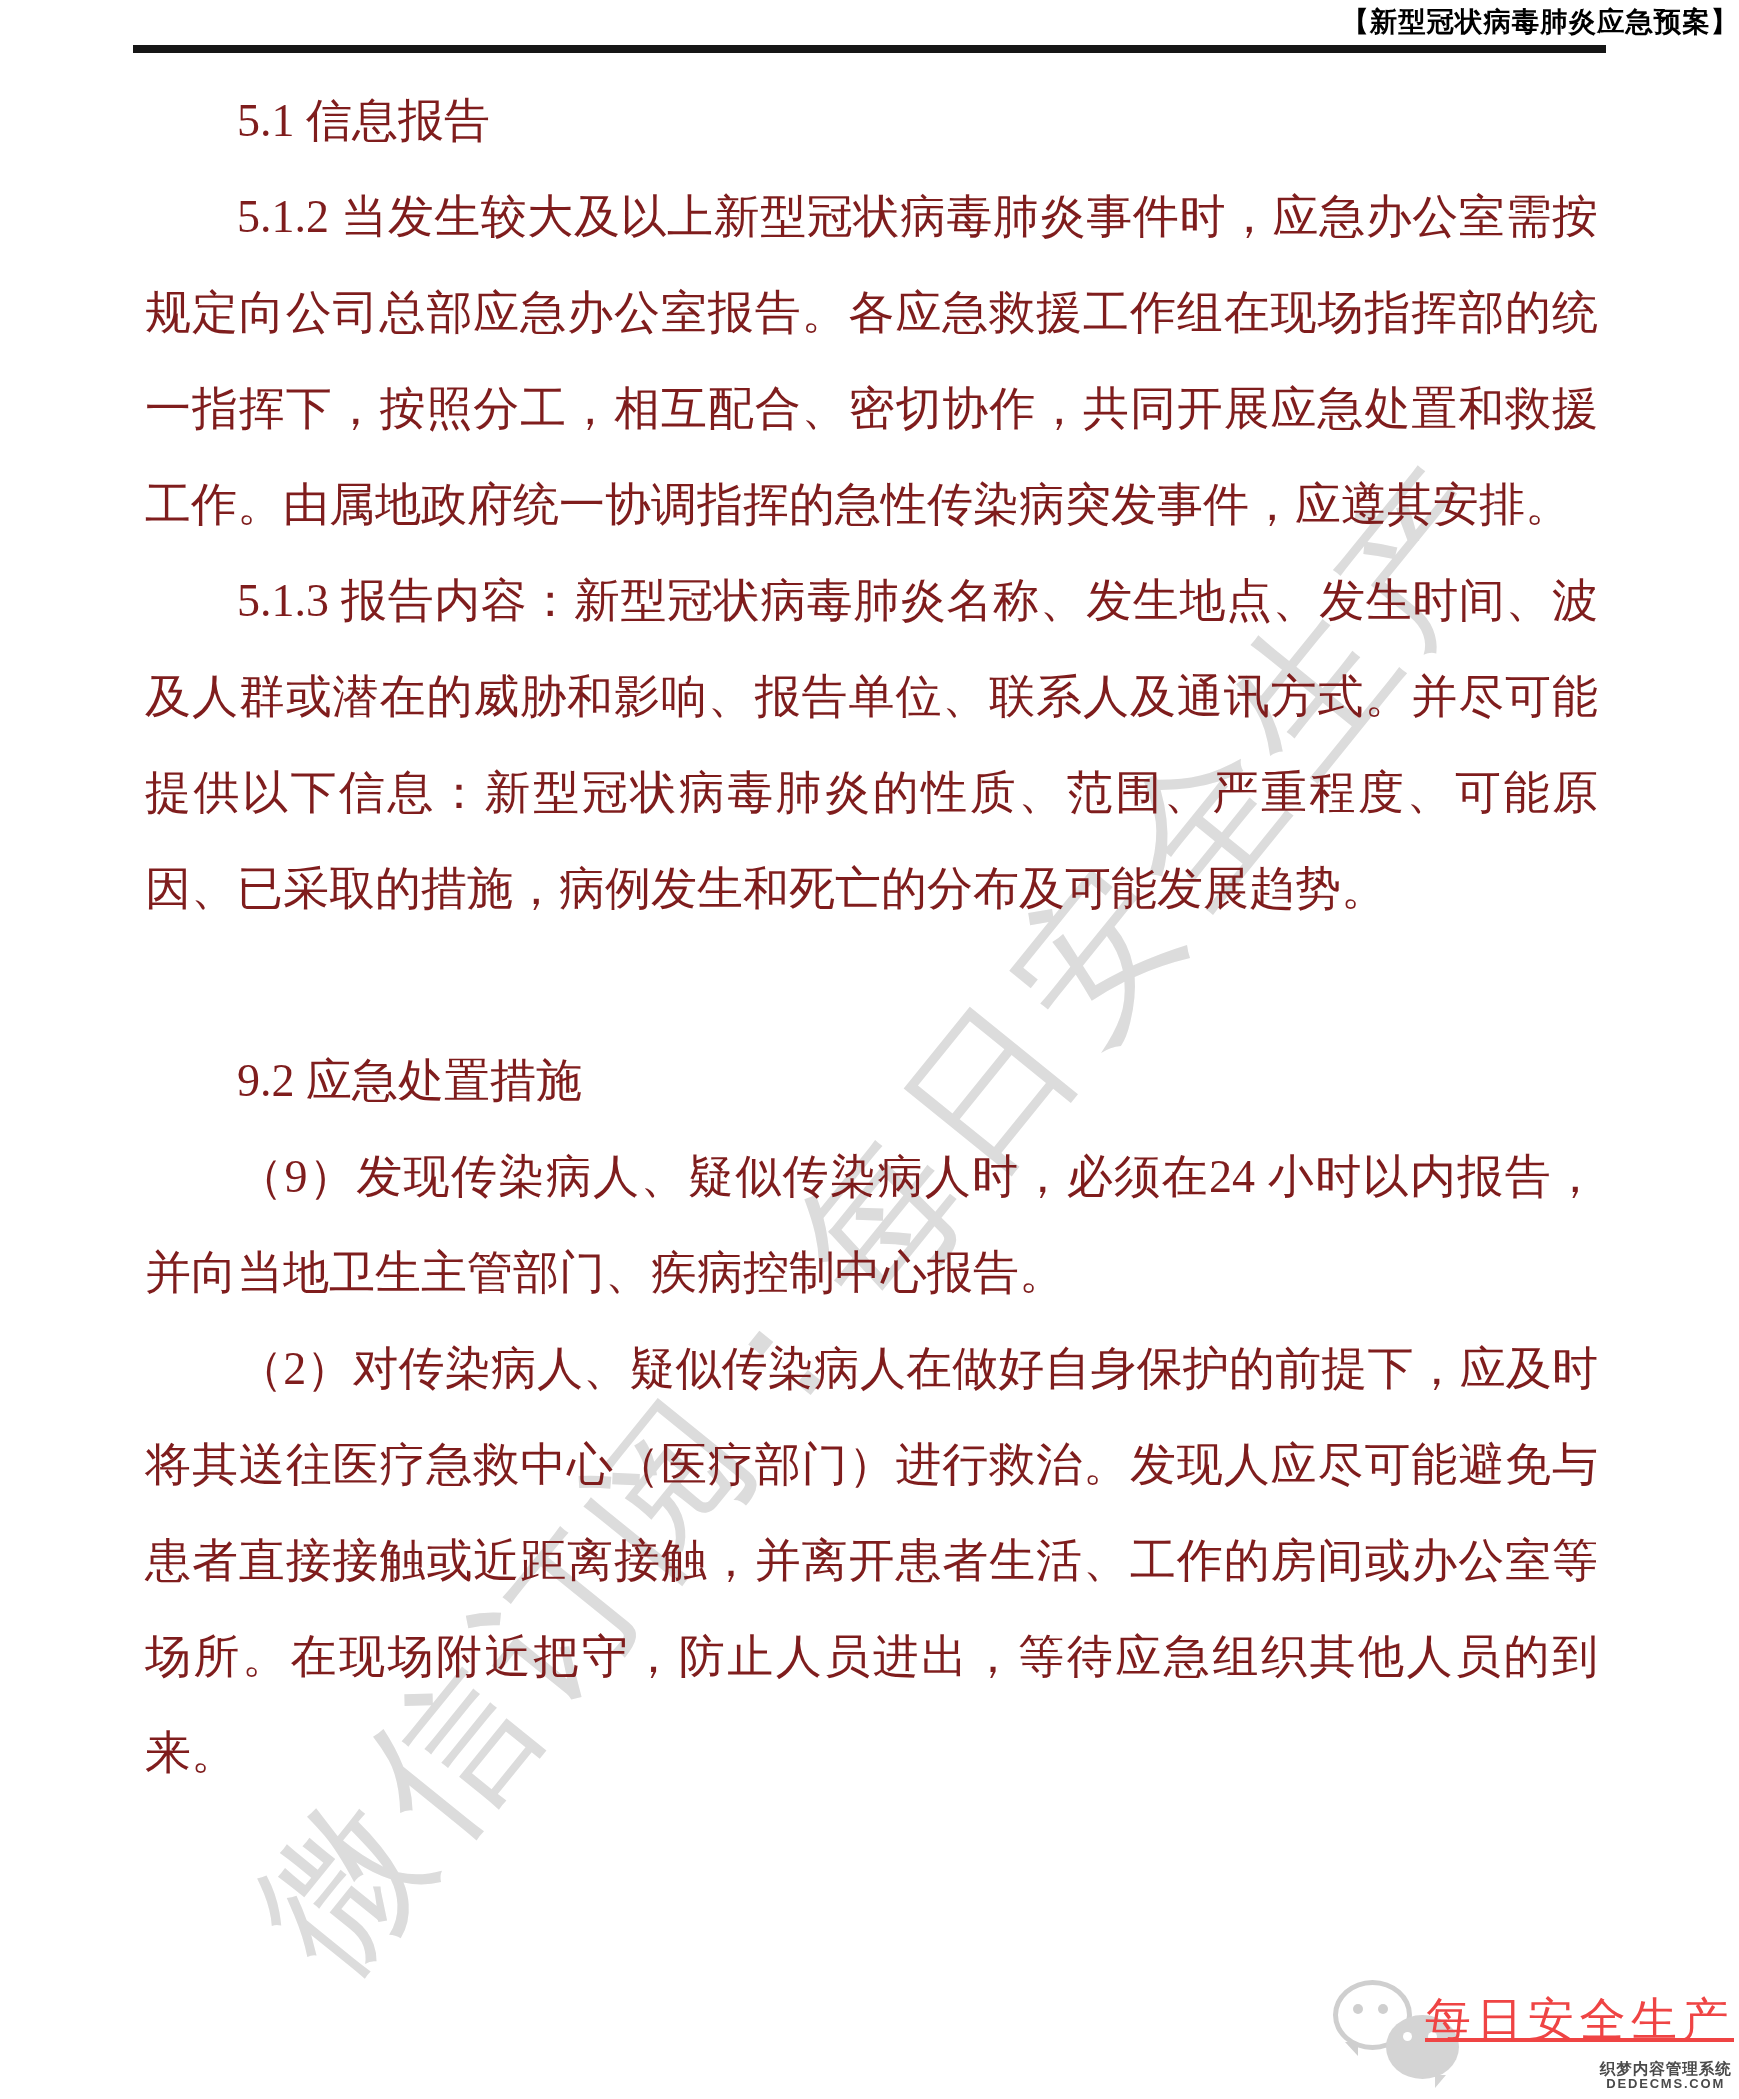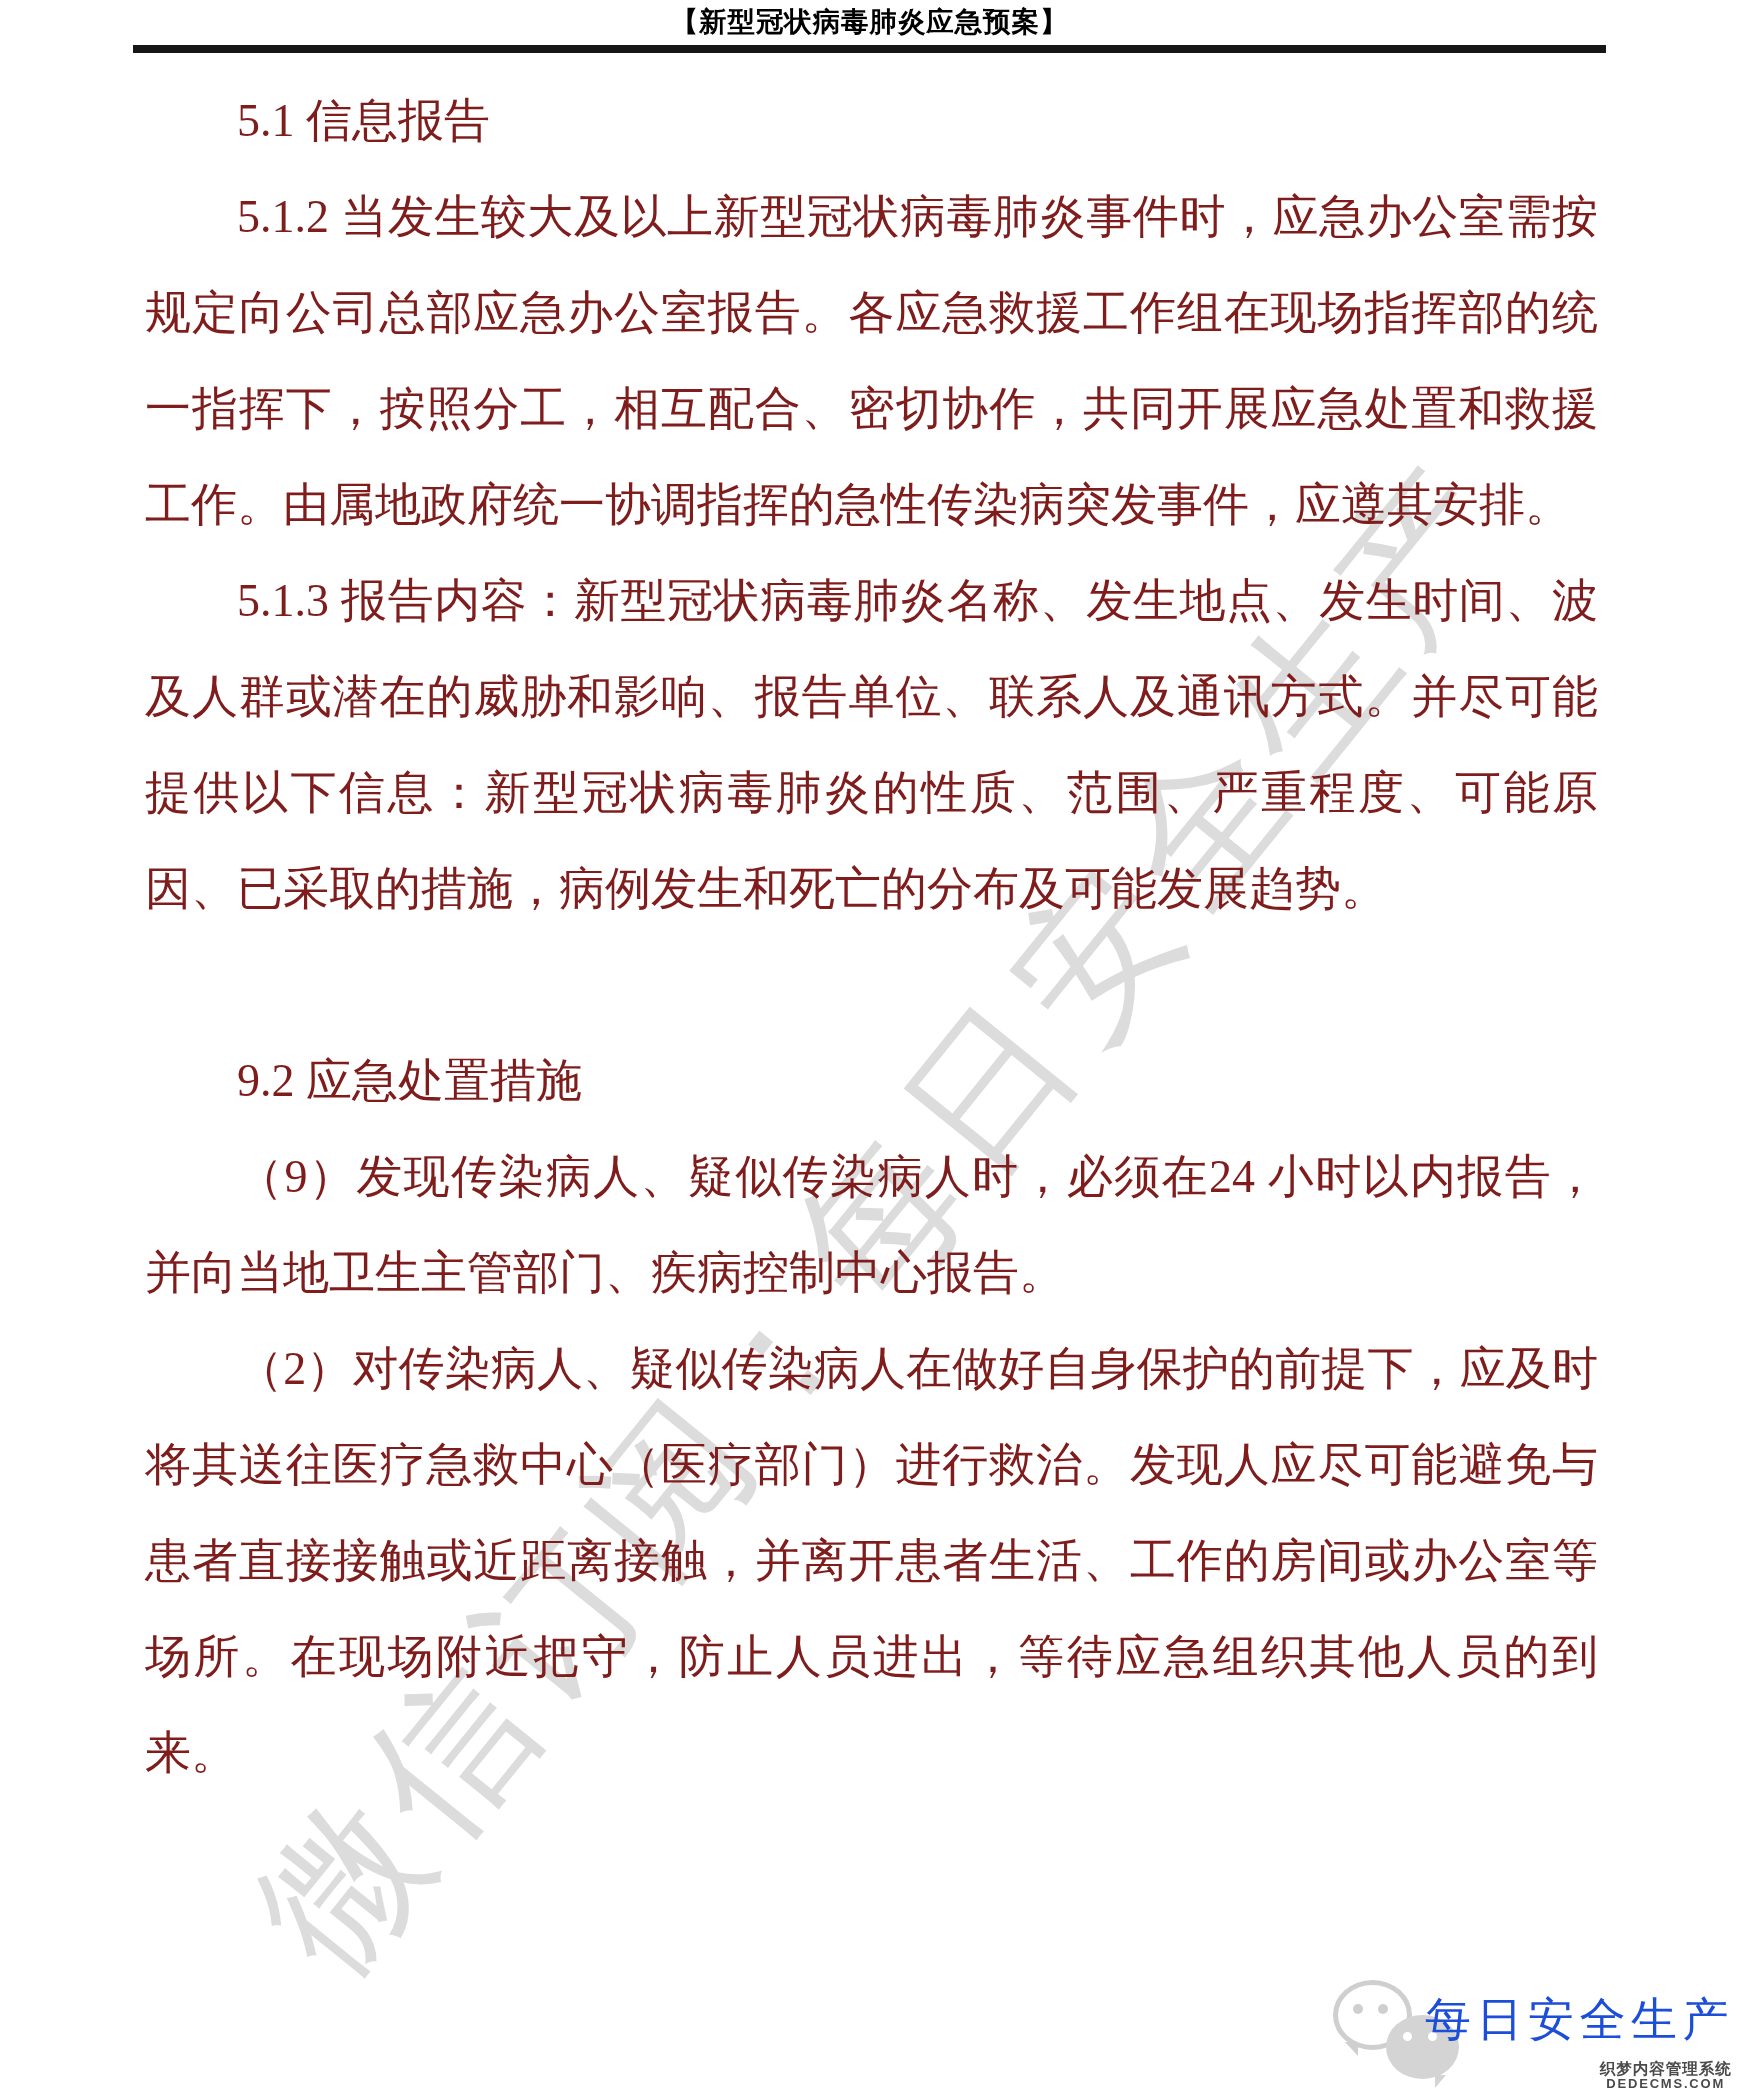--- a/index.html
+++ b/index.html
@@ -12,7 +12,7 @@
   }
   .header-title {
     position:absolute; top:3.7px; left:0; width:100%;
-    text-align:center;
+    text-align:right;
     font-family:"Liberation Sans", sans-serif;
     font-weight:bold; font-size:27.5px; color:#000;
     letter-spacing:0.9px;

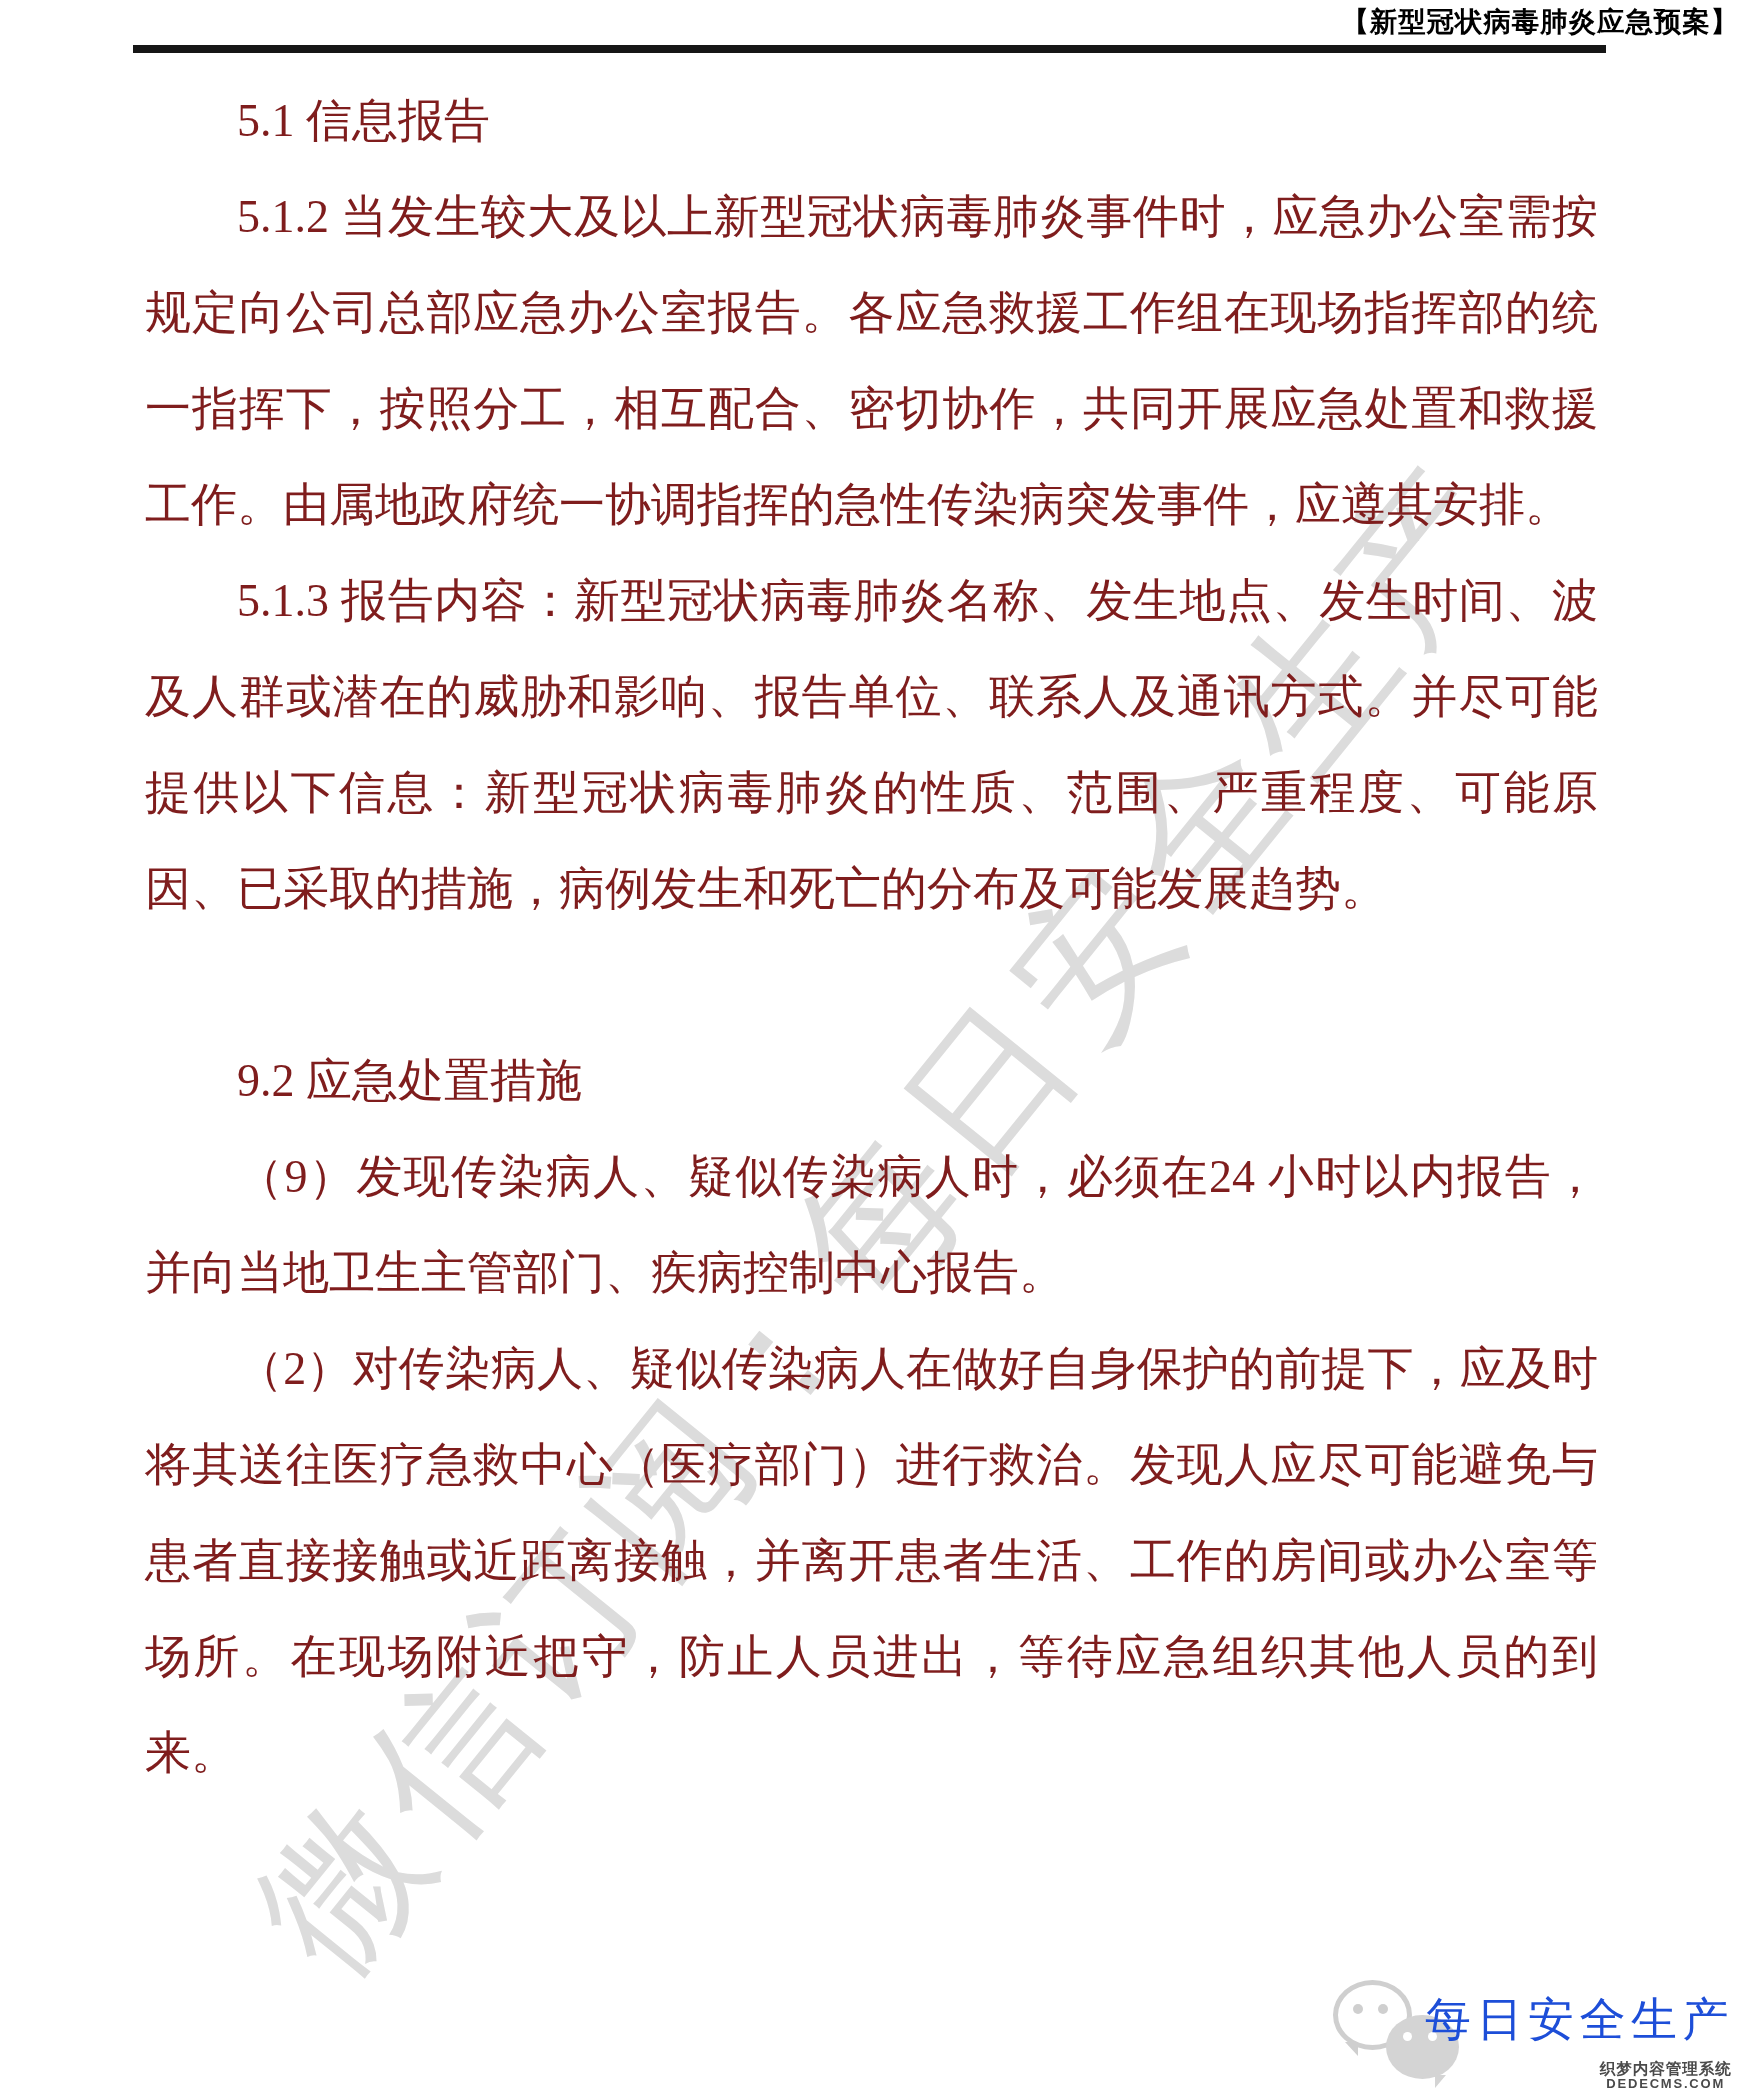--- a/index.html
+++ b/index.html
@@ -130,7 +130,7 @@
     </div>
   </div>
 
-  <div class="wechat-text" style="color: #1d4ed8;">每日安全生产</div>
+  <div class="wechat-text" style="color: #ef4444; text-decoration: underline;">每日安全生产</div>
 
   <div class="credit">
     <div class="credit-line1">织梦内容管理系统</div>

